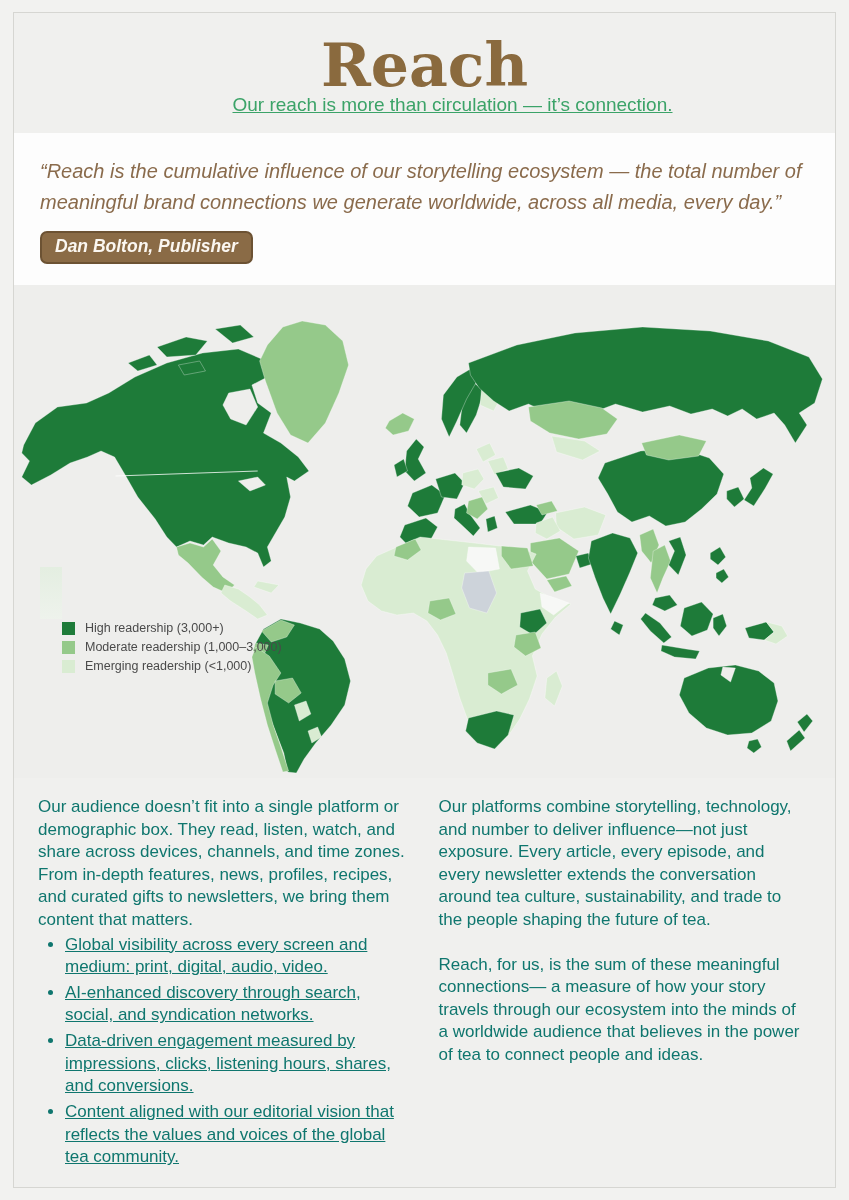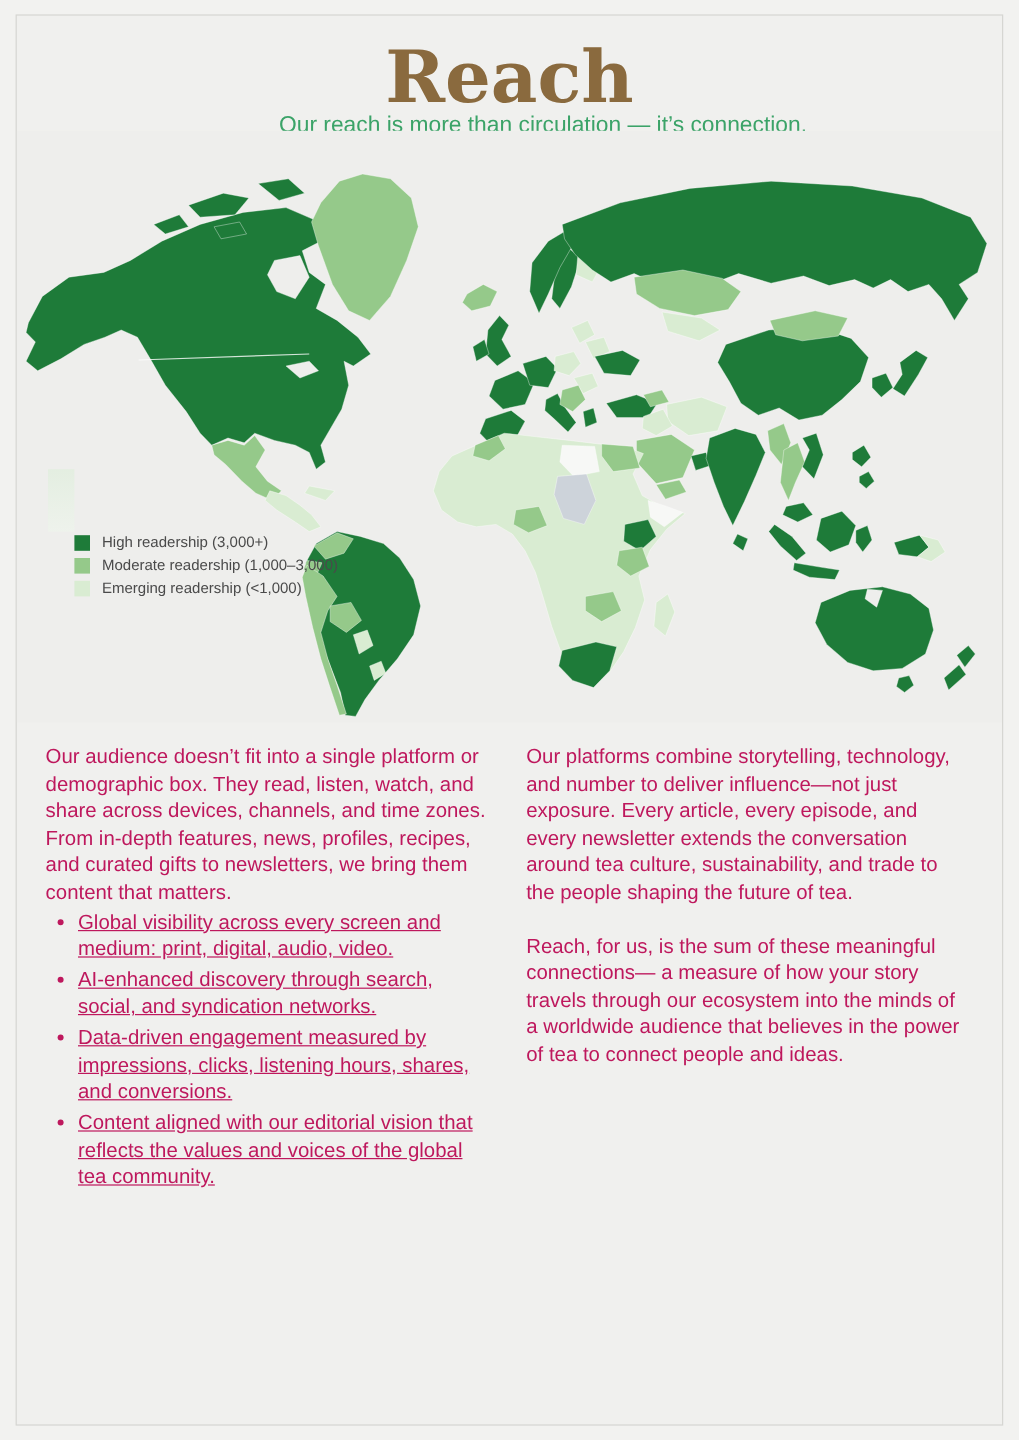--- a/index.html
+++ b/index.html
@@ -61,6 +61,10 @@
     <div class="tagline">Our reach is more than circulation — it’s connection.</div>
   </div>
 
+  <div class="quote-card">
+    <p class="quote-text">“Reach is the cumulative influence of our storytelling ecosystem — the total number of meaningful brand connections we generate worldwide, across all media, every day.”</p>
+    <div class="publisher-badge">Dan Bolton, Publisher</div>
+  </div>
 
   <div class="map-panel">
     <svg viewBox="0 0 849 493" preserveAspectRatio="none">

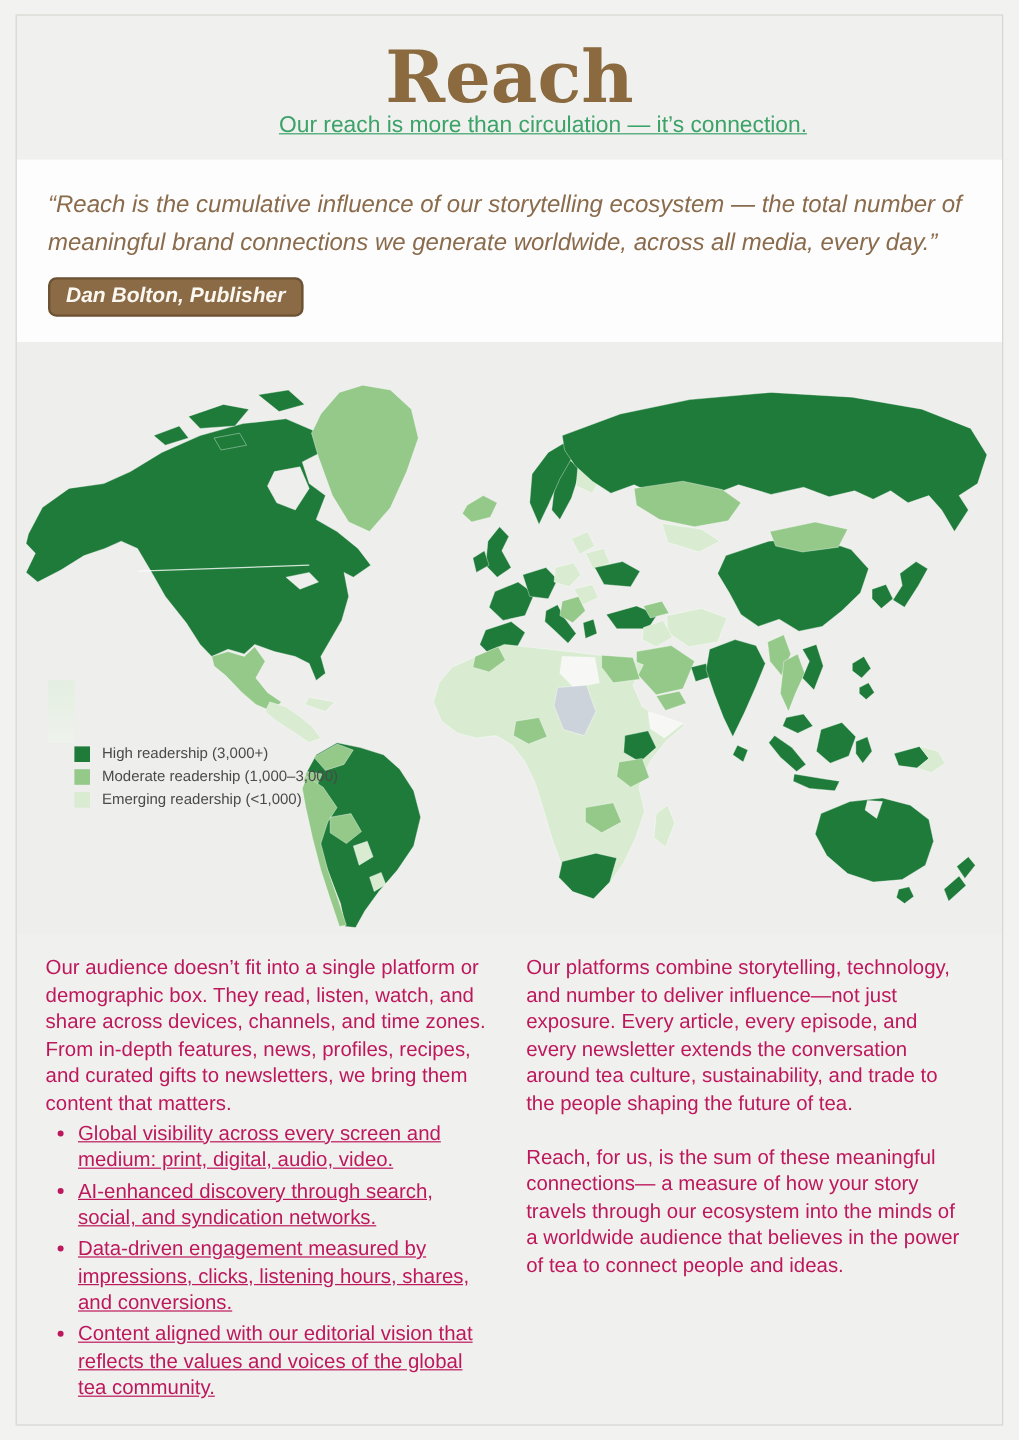--- a/index.html
+++ b/index.html
@@ -44,7 +44,7 @@
   
   .body-section{
     display:grid;grid-template-columns:1fr 1fr;gap:0 30px;
-    padding:18px 26px 0 24px;color:#be185d;font-size:17px;line-height:1.33;
+    padding:18px 26px 0 24px;color:#0f766e;font-size:17px;line-height:1.33;
   }
   .col p{margin:0;}
   .col .spaced{margin-bottom:22px;}

